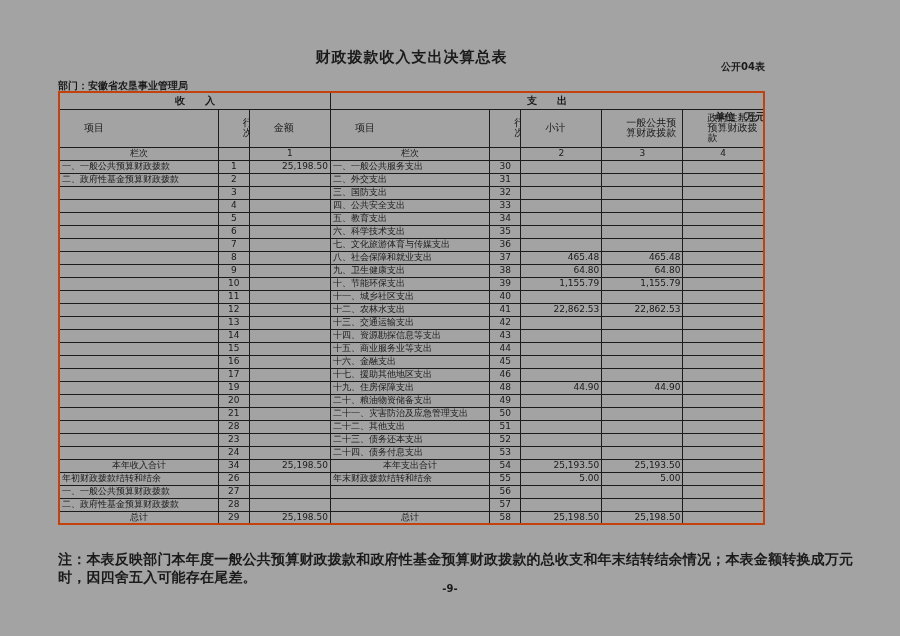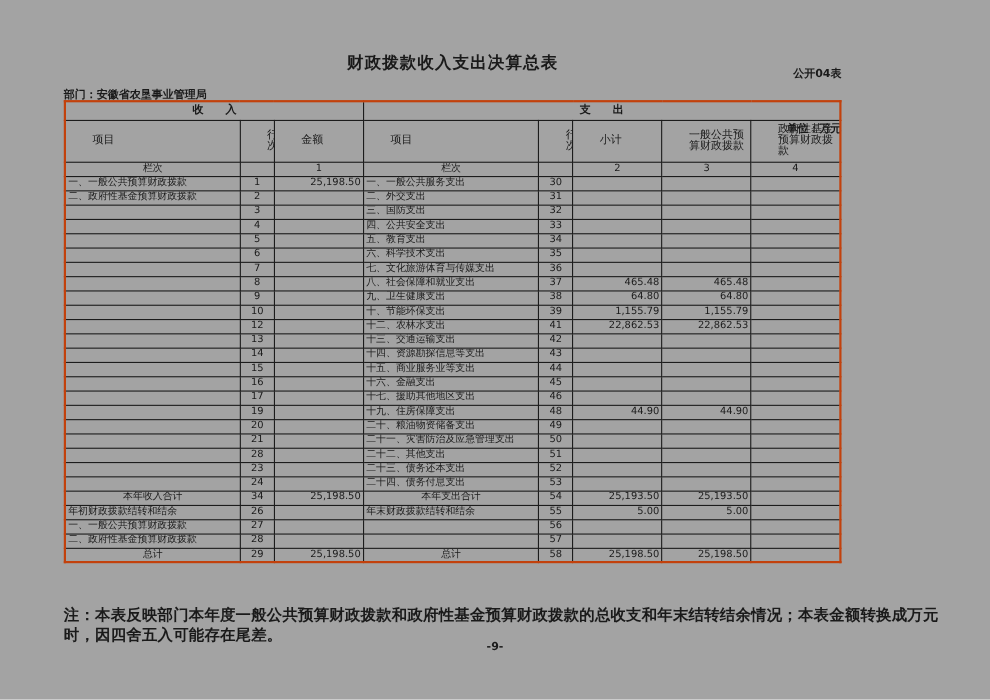--- a/index.html
+++ b/index.html
@@ -207,6 +207,16 @@
         </tr>
         <tr class="body-row">
           <td class="item"></td>
+          <td class="ctr">11</td>
+          <td class="num"></td>
+          <td class="item">十一、城乡社区支出</td>
+          <td class="ctr">40</td>
+          <td class="num"></td>
+          <td class="num"></td>
+          <td class="num"></td>
+        </tr>
+        <tr class="body-row">
+          <td class="item"></td>
           <td class="ctr">12</td>
           <td class="num"></td>
           <td class="item">十二、农林水支出</td>

